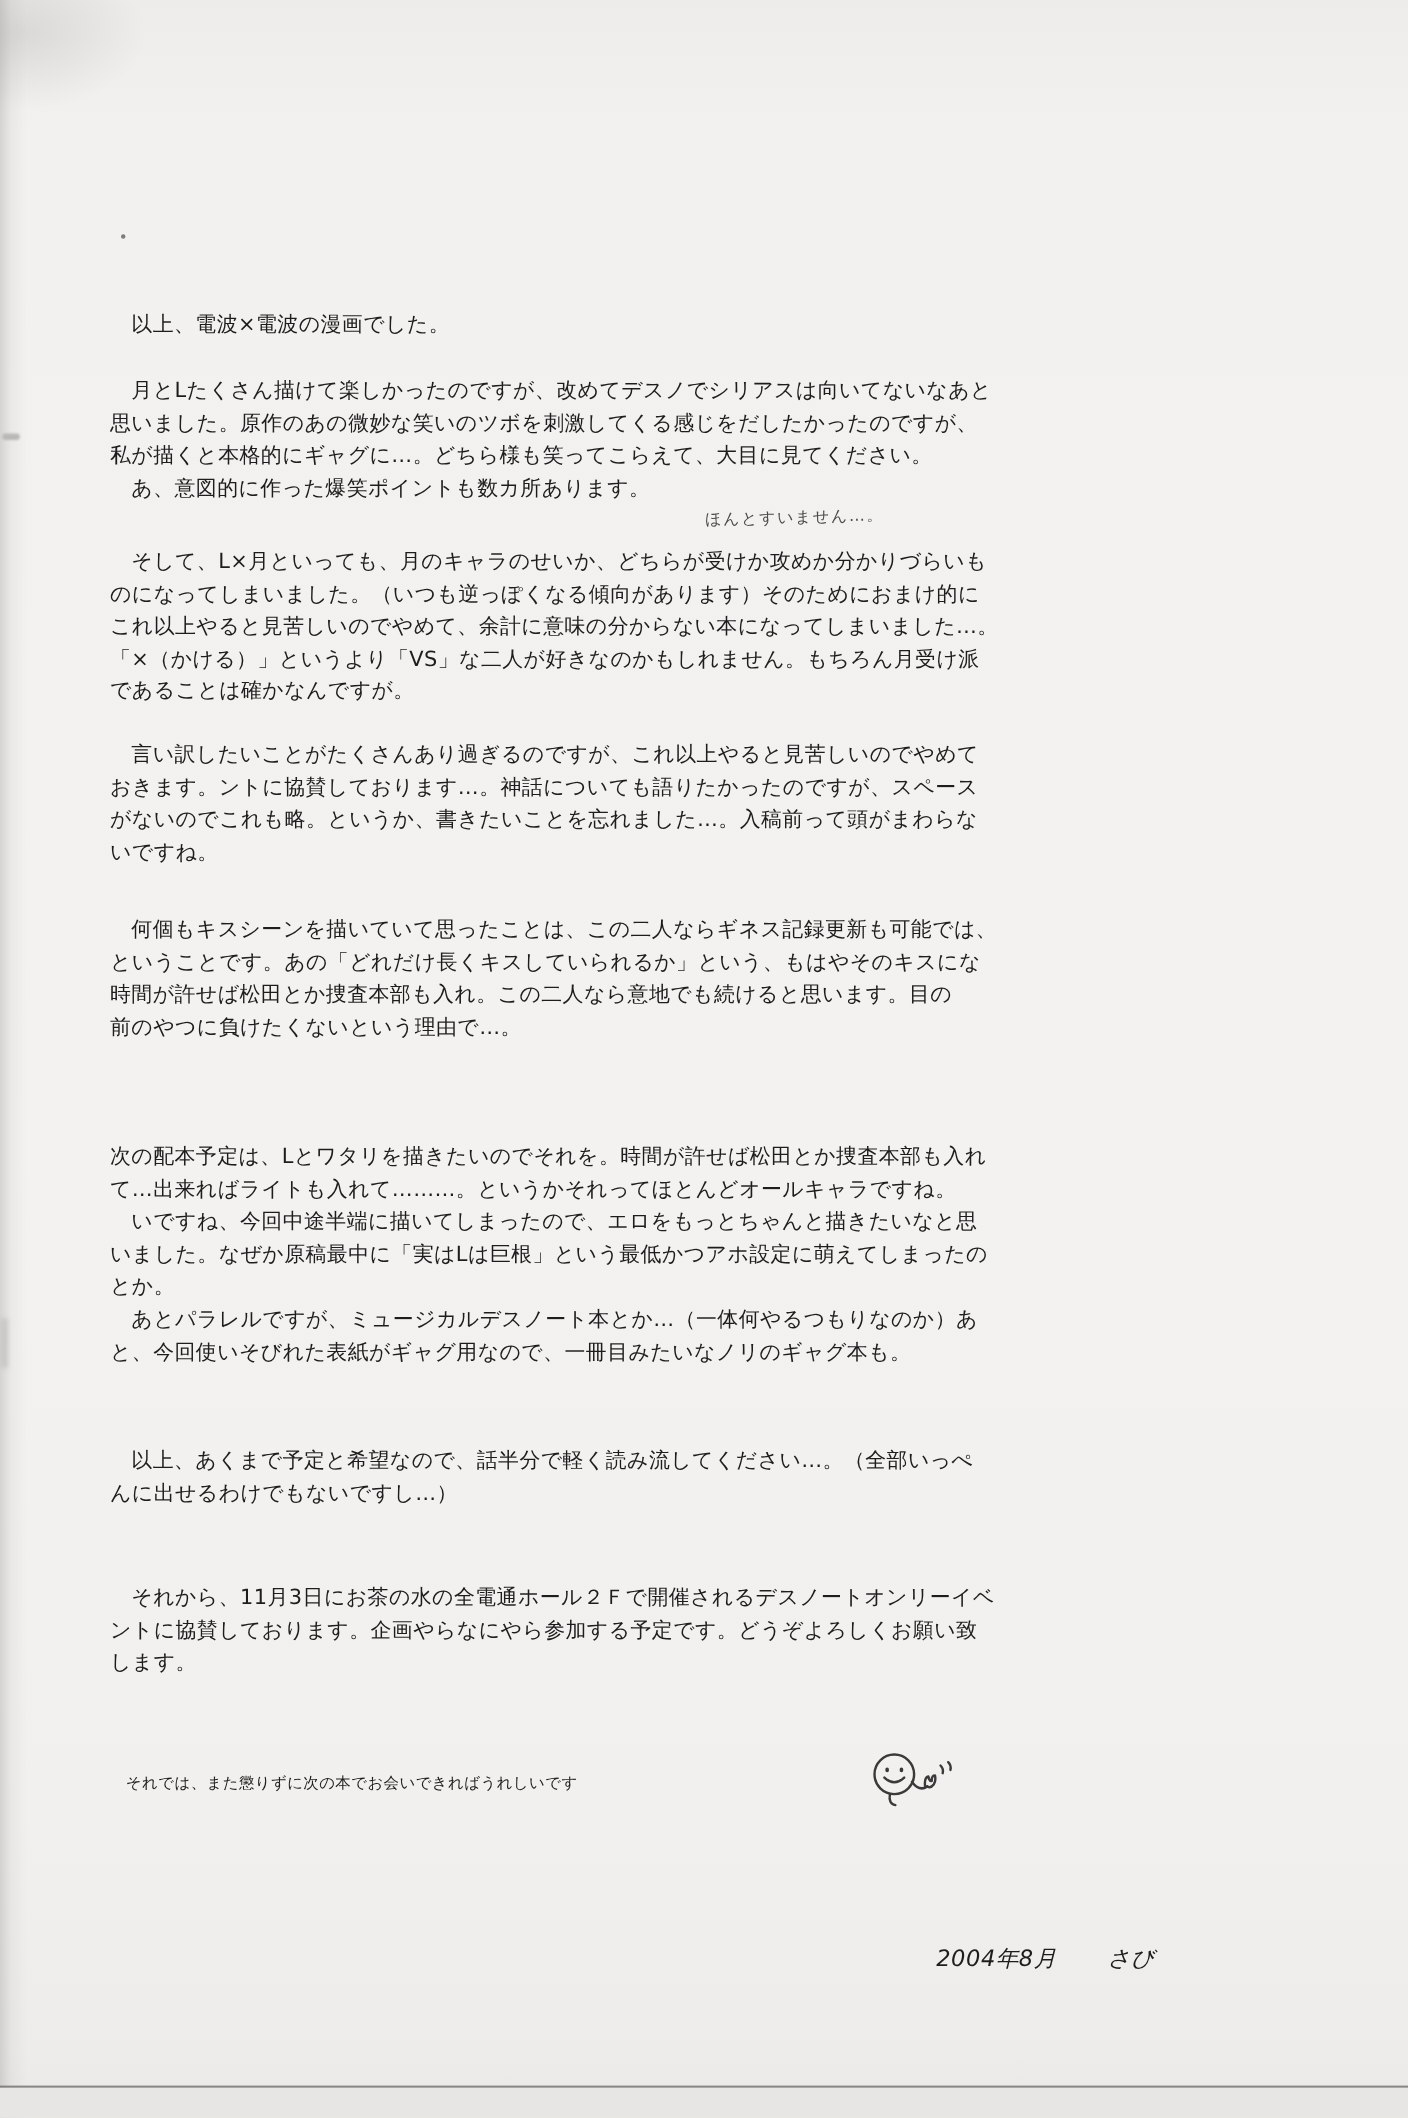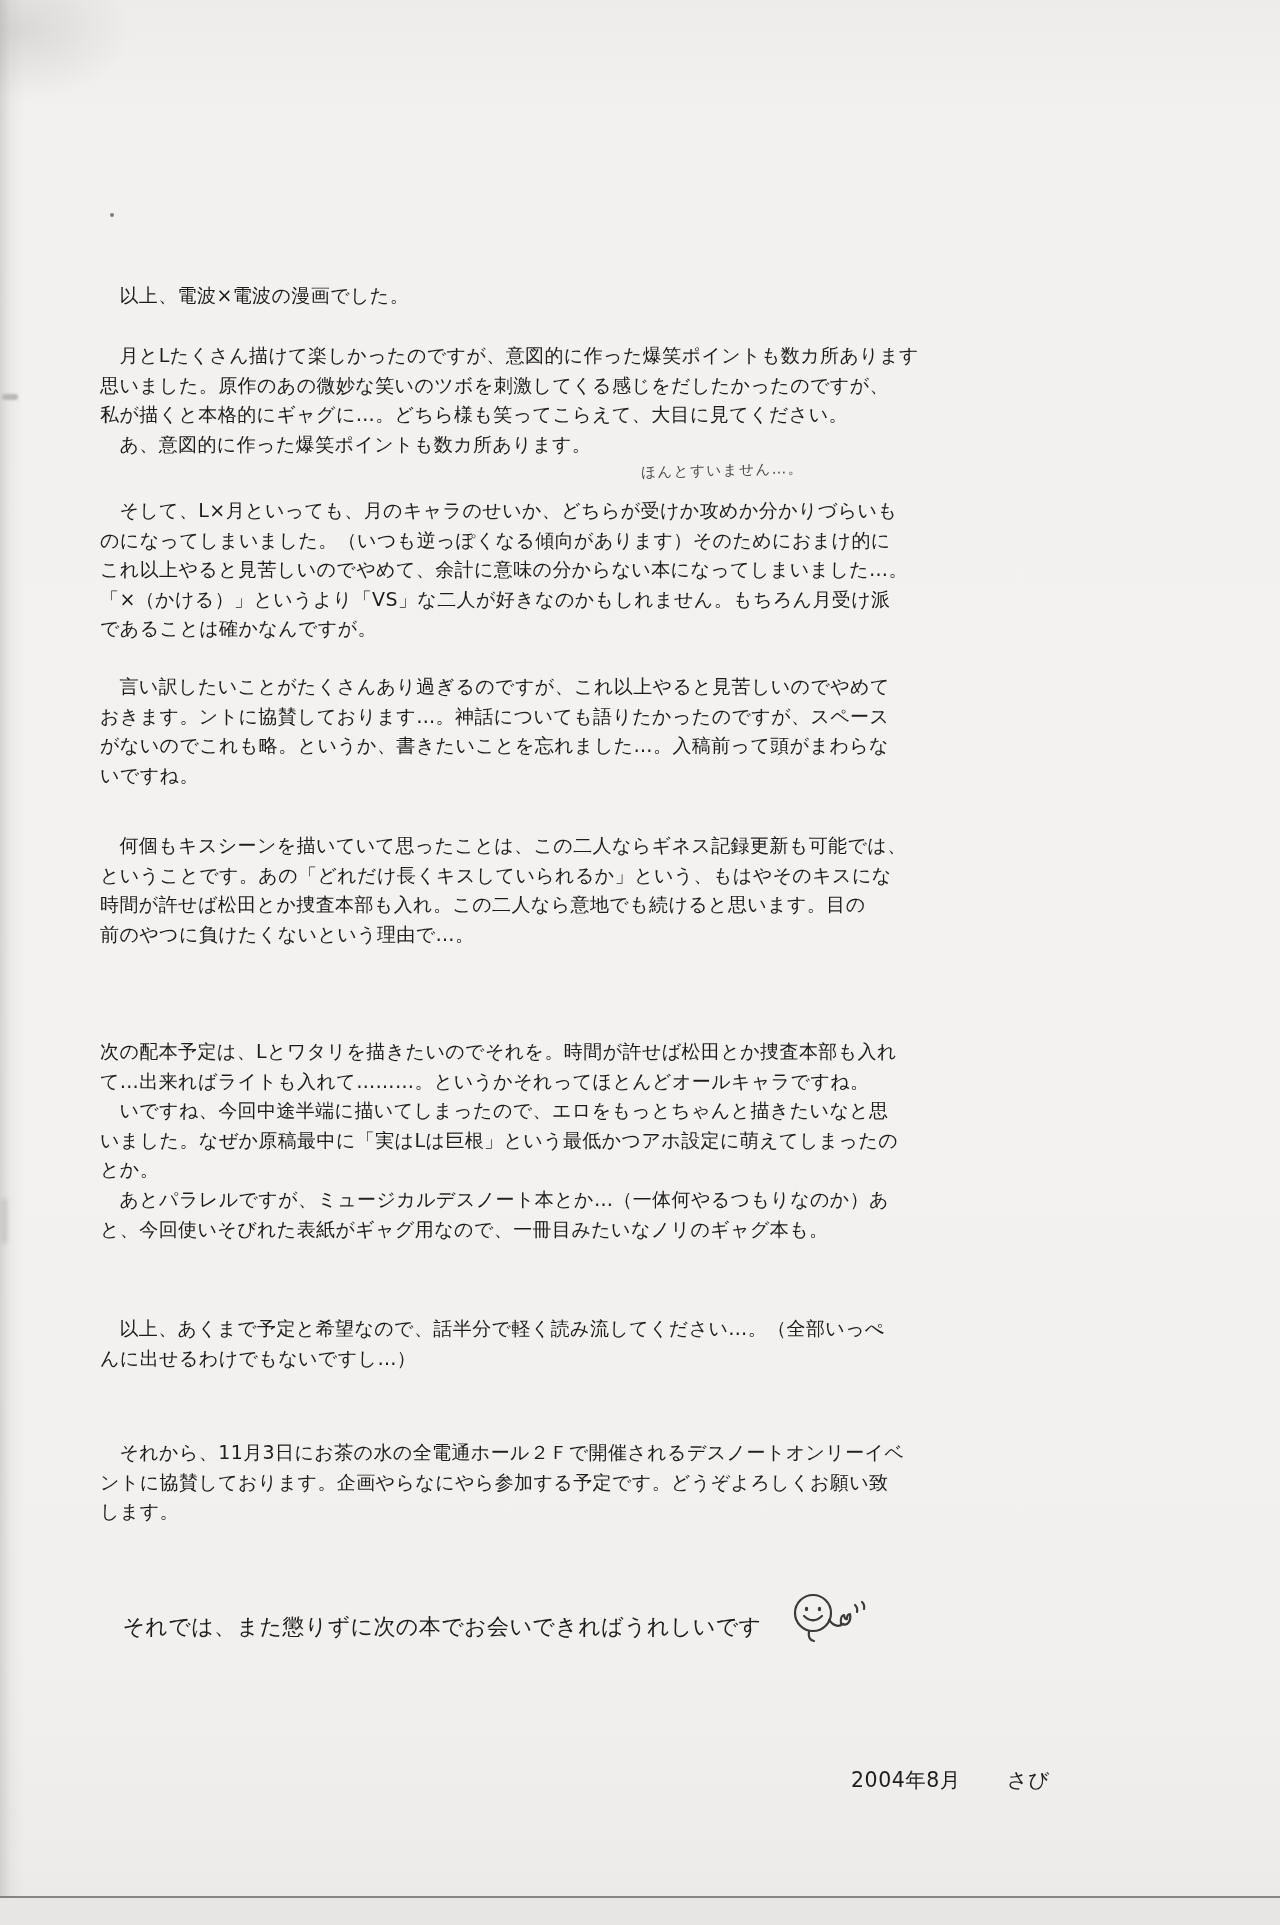--- a/index.html
+++ b/index.html
@@ -66,7 +66,7 @@
   </div>
 
   <div class="block" style="top:341px">
-    <div class="line">　月とLたくさん描けて楽しかったのですが、意図的に作った爆笑ポイントも数カ所あります</div>
+    <div class="line">　月とLたくさん描けて楽しかったのですが、改めてデスノでシリアスは向いてないなあと</div>
     <div class="line">思いました。原作のあの微妙な笑いのツボを刺激してくる感じをだしたかったのですが、</div>
     <div class="line">私が描くと本格的にギャグに…。どちら様も笑ってこらえて、大目に見てください。</div>
     <div class="line">　あ、意図的に作った爆笑ポイントも数カ所あります。</div>

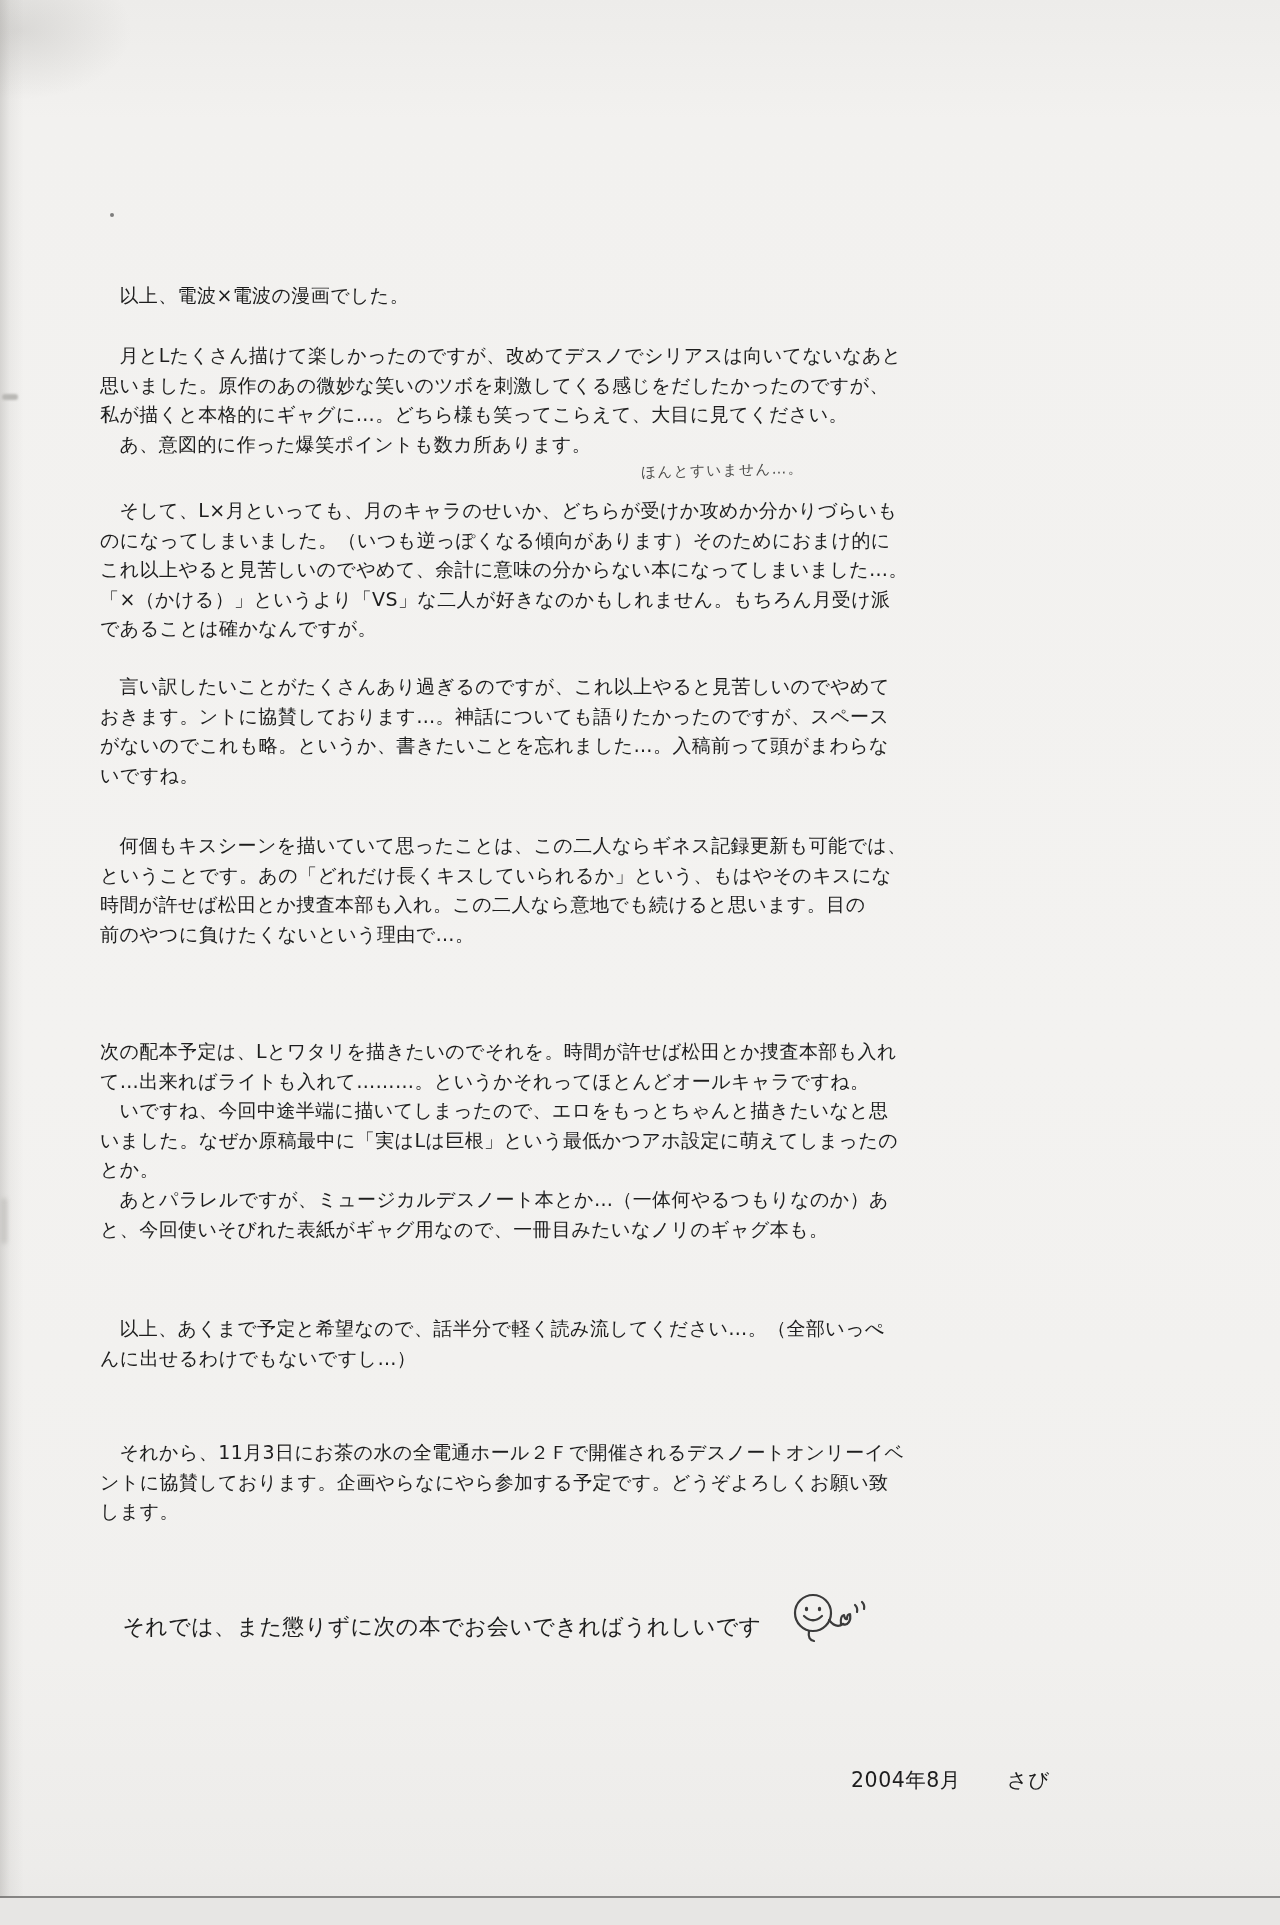--- a/index.html
+++ b/index.html
@@ -30,7 +30,7 @@
   }
   .closing{
     position:absolute;left:100px;top:1612px;
-    font-size:22px;letter-spacing:0.4px;color:#1d1d1d;white-space:pre-wrap;
+    font-size:14px;letter-spacing:0.4px;color:#1d1d1d;white-space:pre-wrap;
   }
   .smiley{position:absolute;left:783px;top:1588px;}
   .dateline{

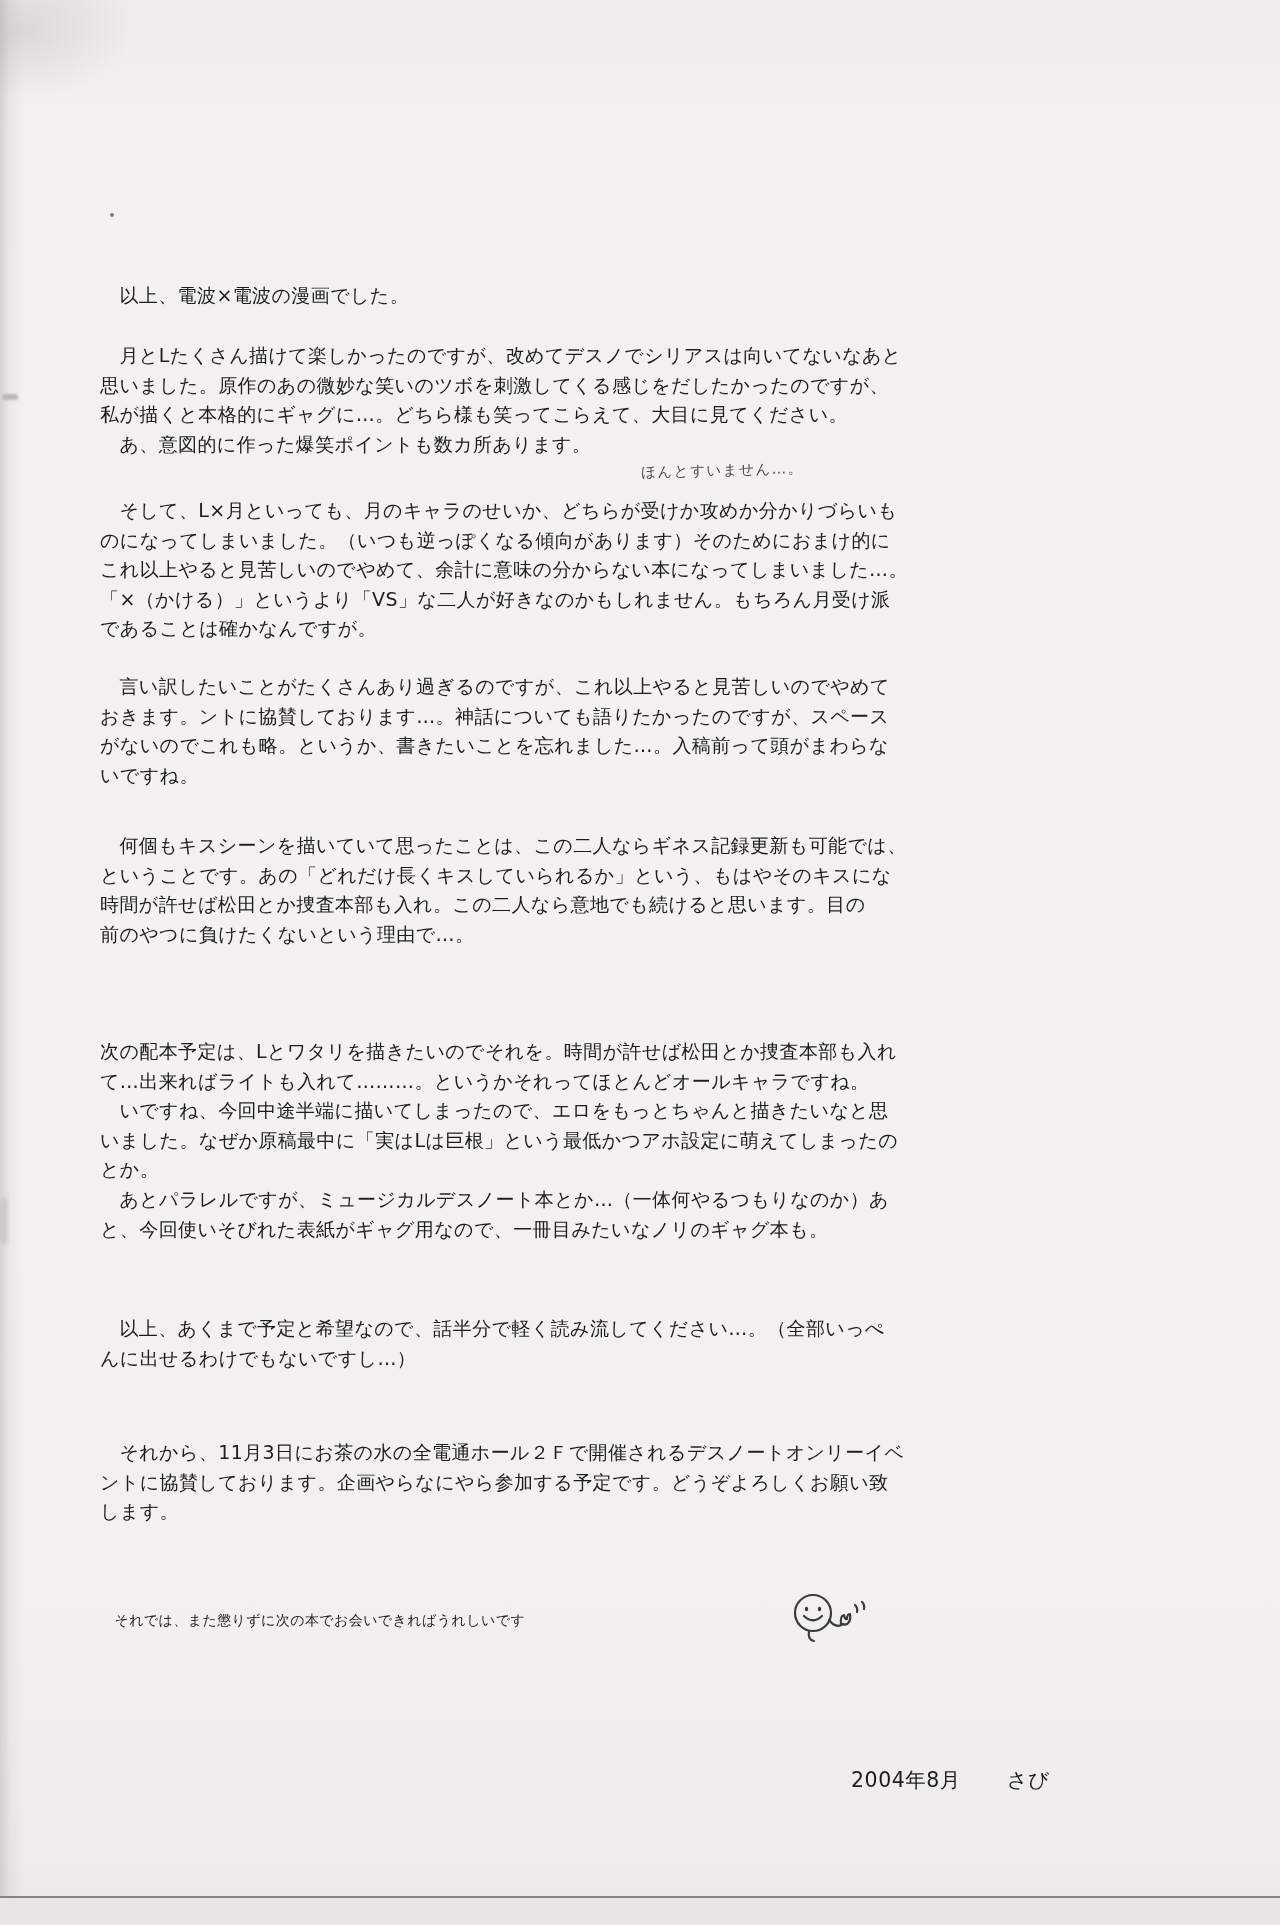--- a/index.html
+++ b/index.html
@@ -35,7 +35,7 @@
   .smiley{position:absolute;left:783px;top:1588px;}
   .dateline{
     position:absolute;left:823px;top:1742px;
-    font-size:20.5px;color:#1d1d1d;letter-spacing:0.5px;white-space:pre;
+    font-size:20.5px;color:#1d1d1d;letter-spacing:0.5px;white-space:pre;font-style:italic;
   }
   .dateline .author{margin-left:46px;}
   .page-edge{

